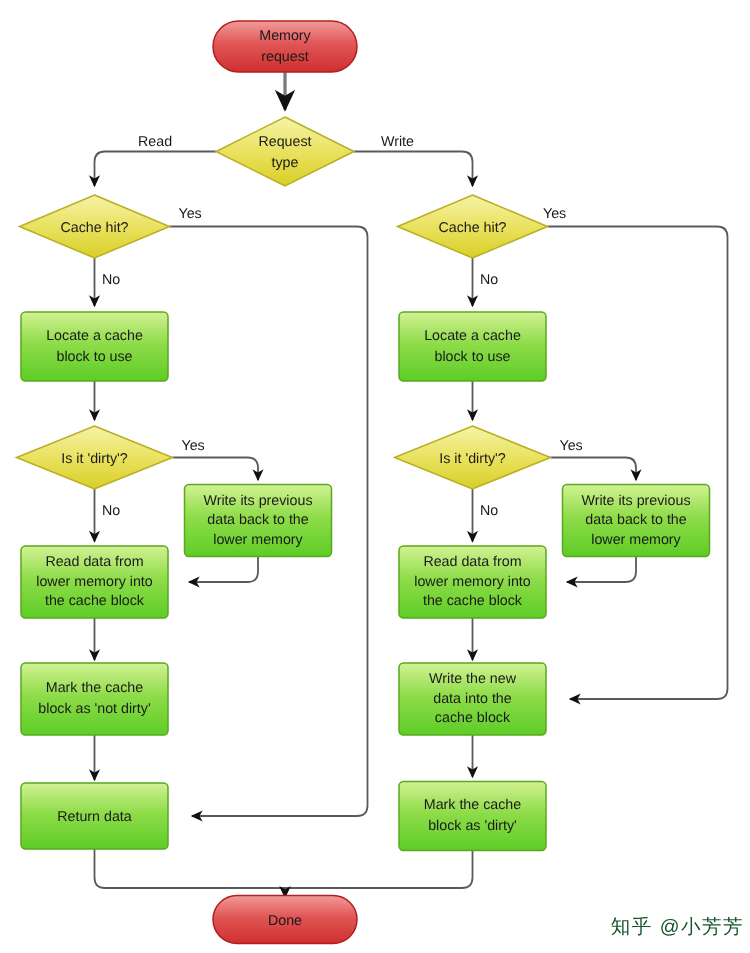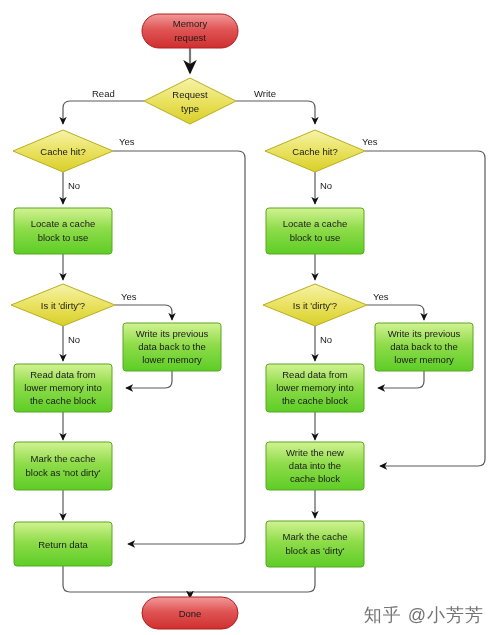--- a/index.html
+++ b/index.html
@@ -47,11 +47,11 @@
   }
   .watermark {
     position: absolute;
-    right: 16px;
+    right: 4px;
     bottom: 8px;
     font-family: "Liberation Sans", sans-serif;
-    font-size: 18px;
-    color: #737373;
+    font-size: 13px;
+    color: #14532d;
     letter-spacing: 1px;
     user-select: none;
   }

